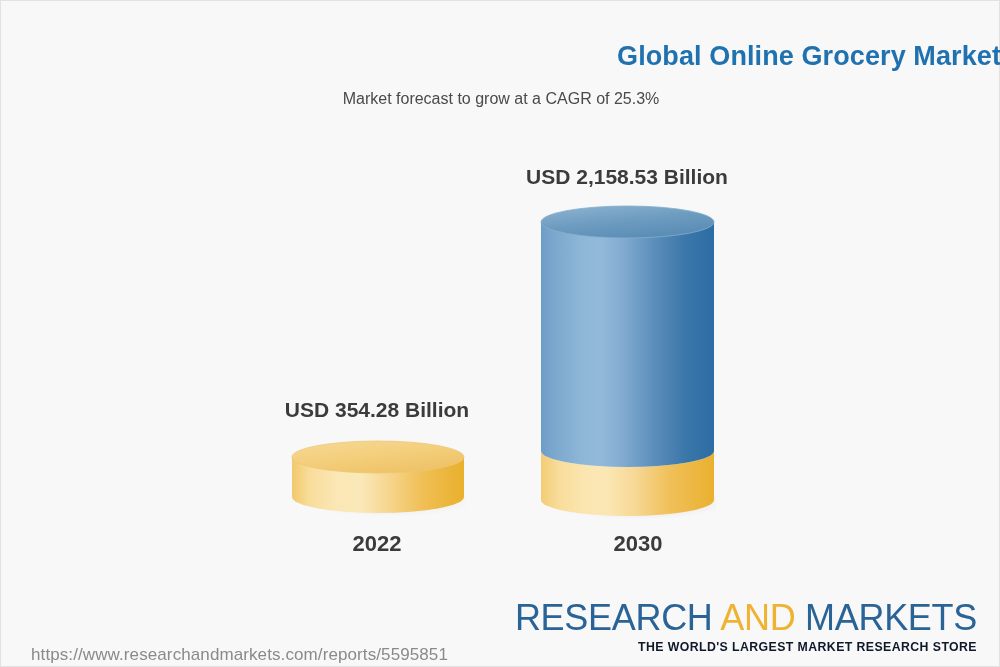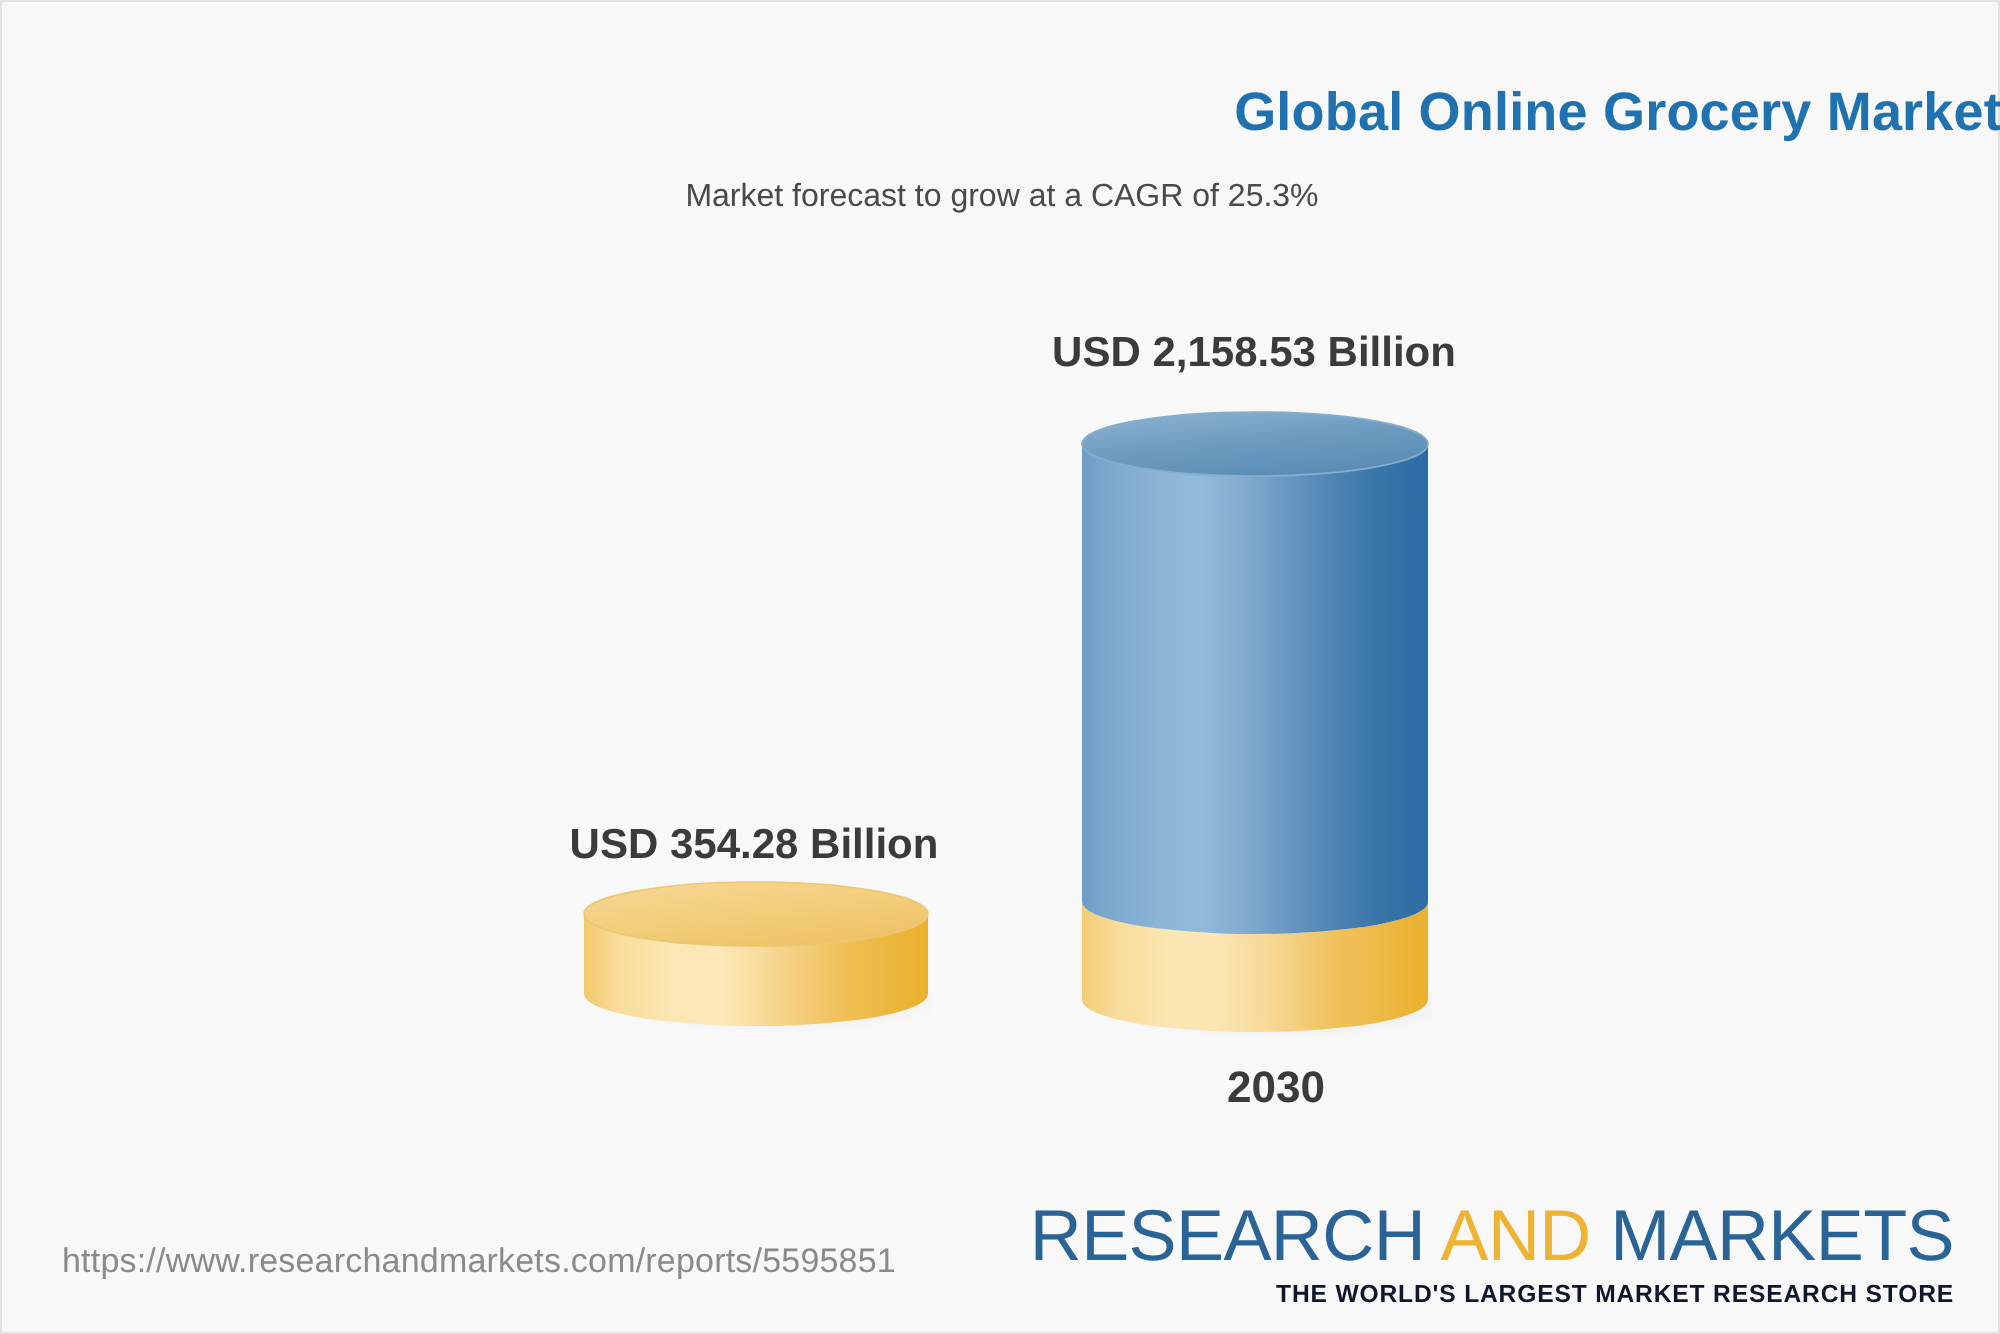--- a/index.html
+++ b/index.html
@@ -66,7 +66,7 @@
   }
 
   #value-label-2022 {
-    top: 410px;
+    top: 397px;
     left: 256px;
     width: 240px;
   }

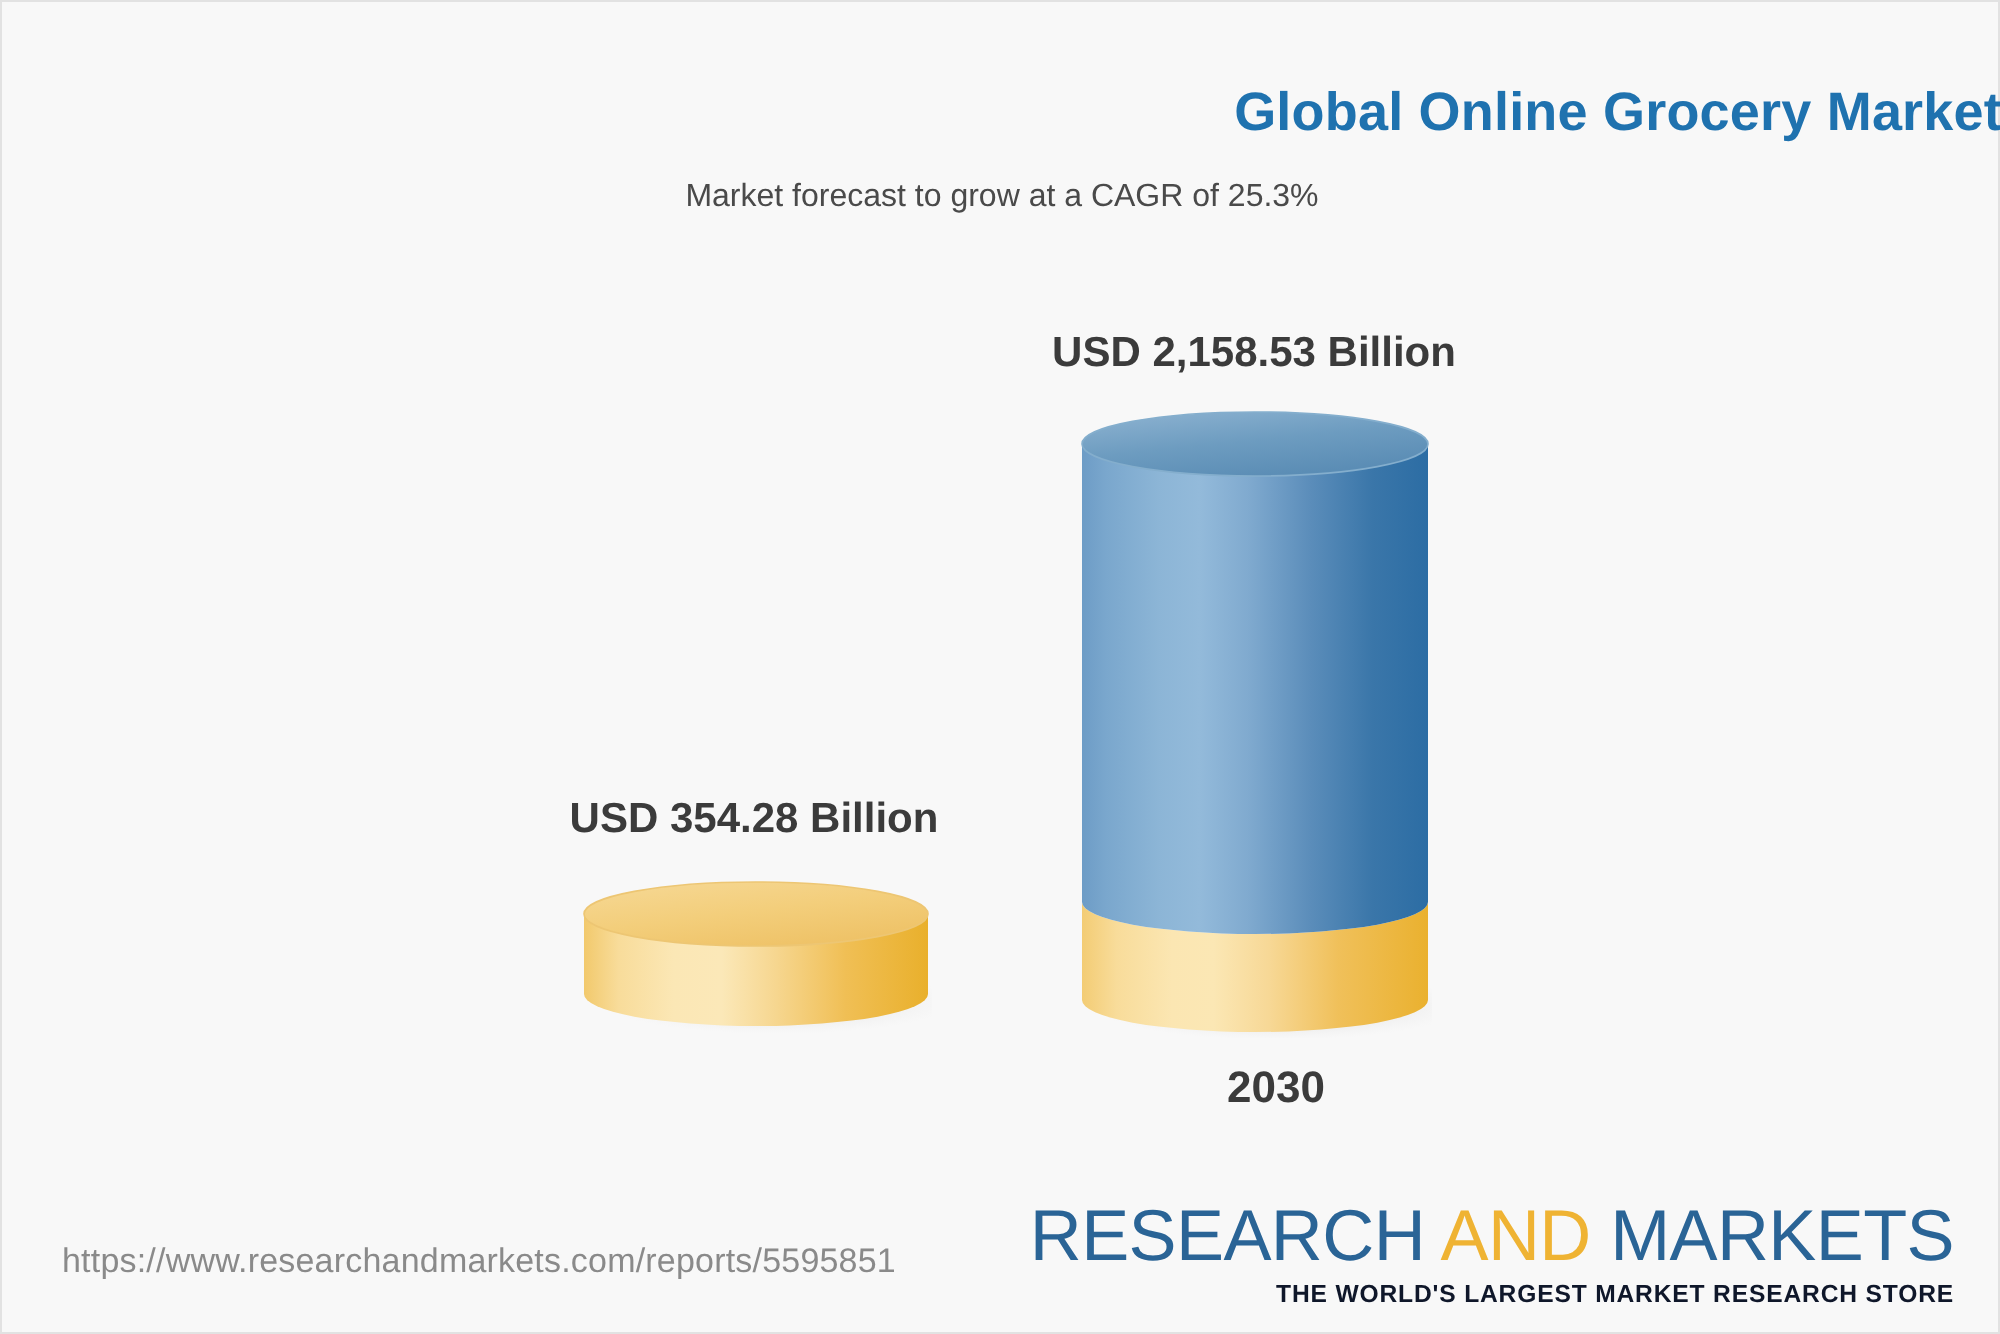--- a/index.html
+++ b/index.html
@@ -229,6 +229,7 @@
       <ellipse cx="88" cy="18" rx="86" ry="16" fill="none" stroke="#edc673" stroke-width="0.8"></ellipse>
     </svg>
 
+    <div class="category-label" id="category-label-2022">2022</div>
 
     <div class="category-label" id="category-label-2030">2030</div>
 

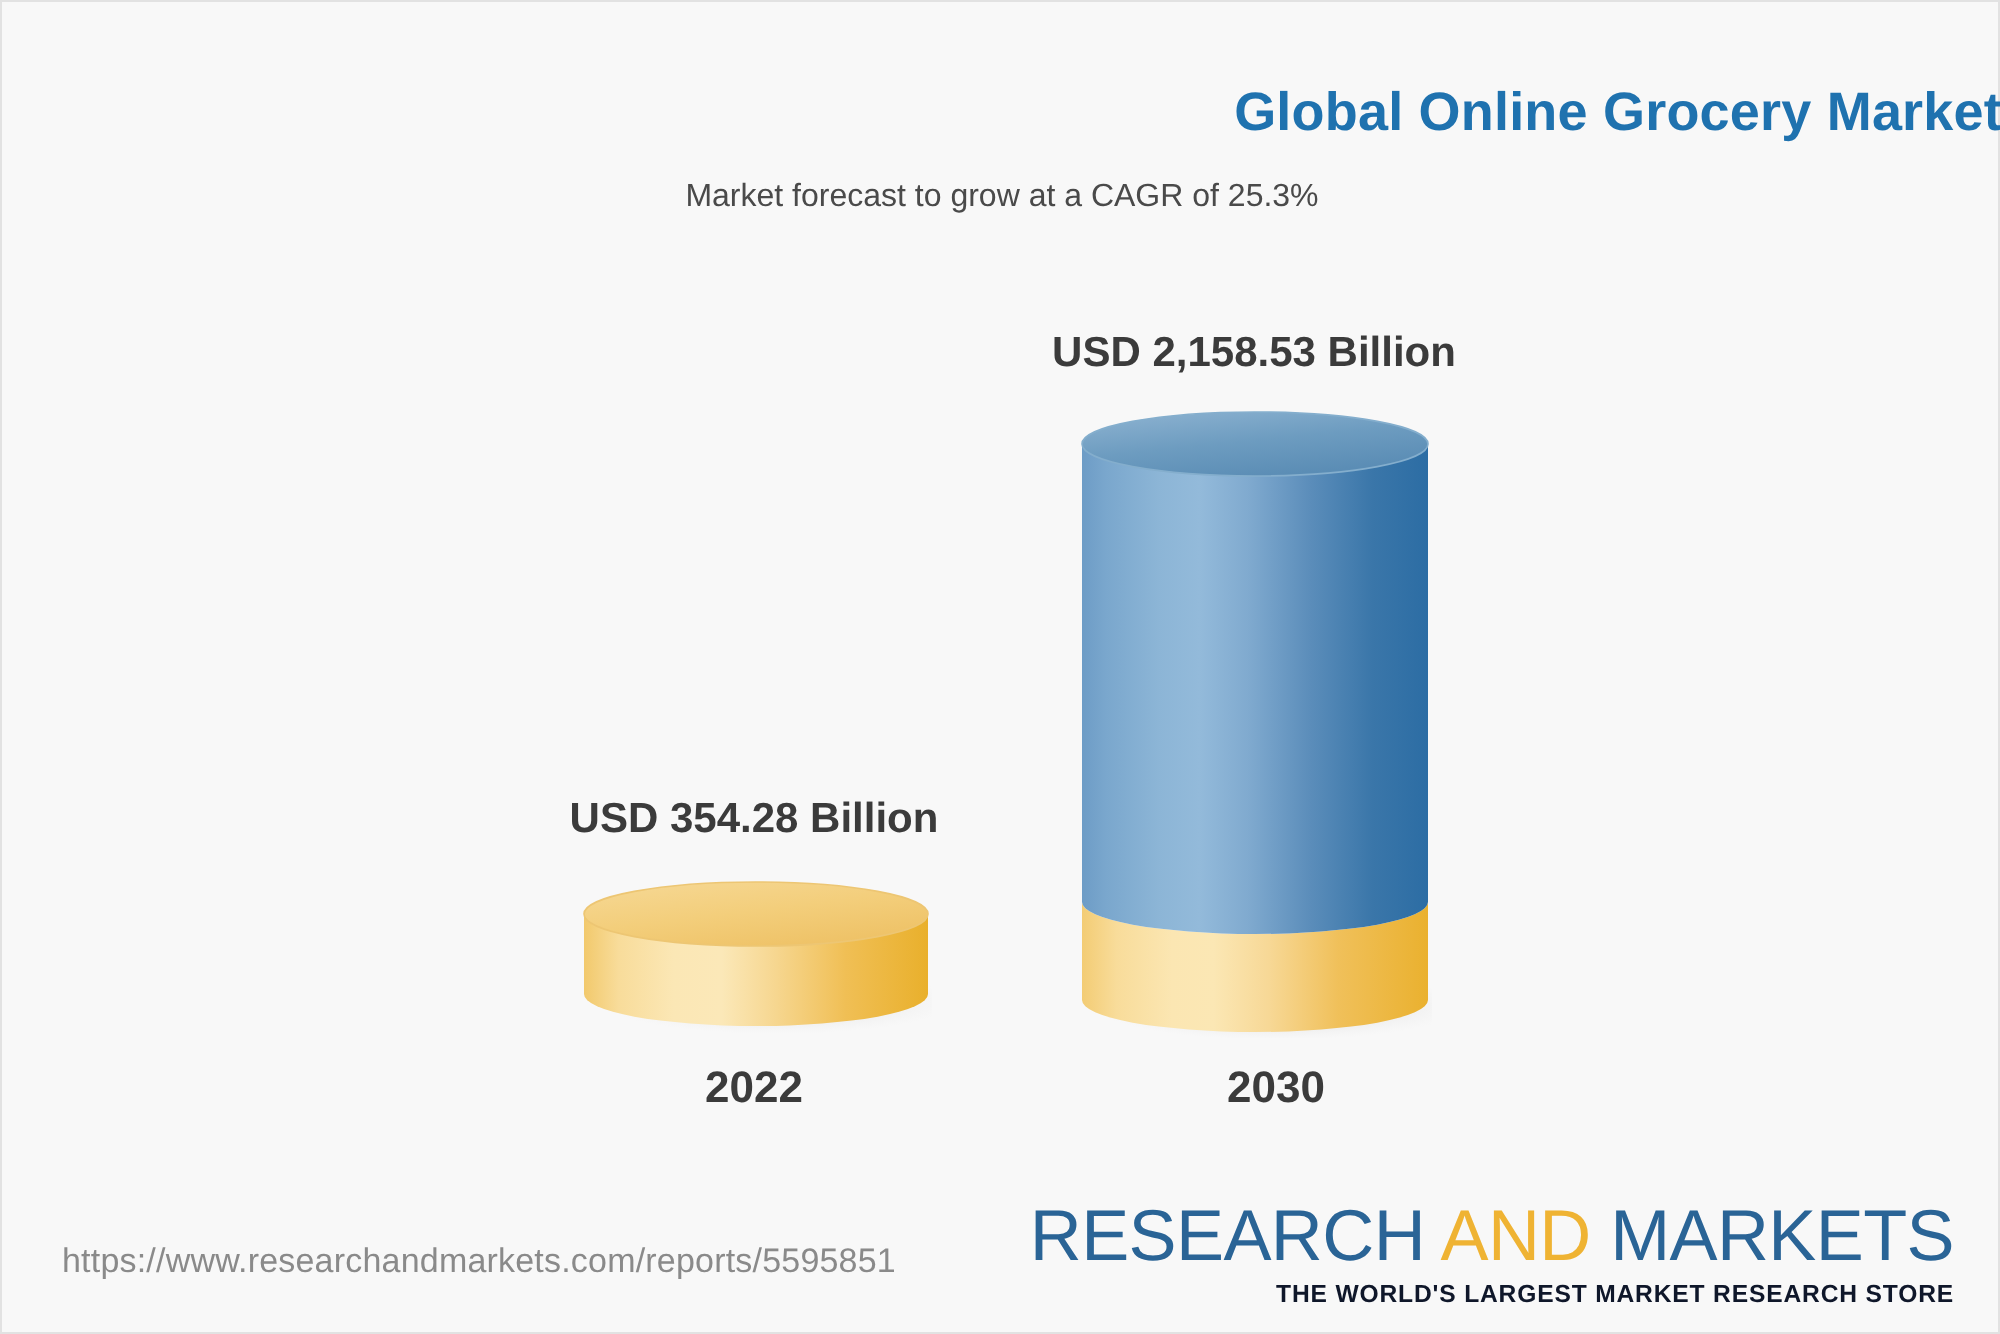--- a/index.html
+++ b/index.html
@@ -108,7 +108,7 @@
   #source-url {
     position: absolute;
     left: 30px;
-    top: 620px;
+    top: 644px;
     font-size: 17px;
     color: #8a8a8a;
     letter-spacing: 0.1px;

